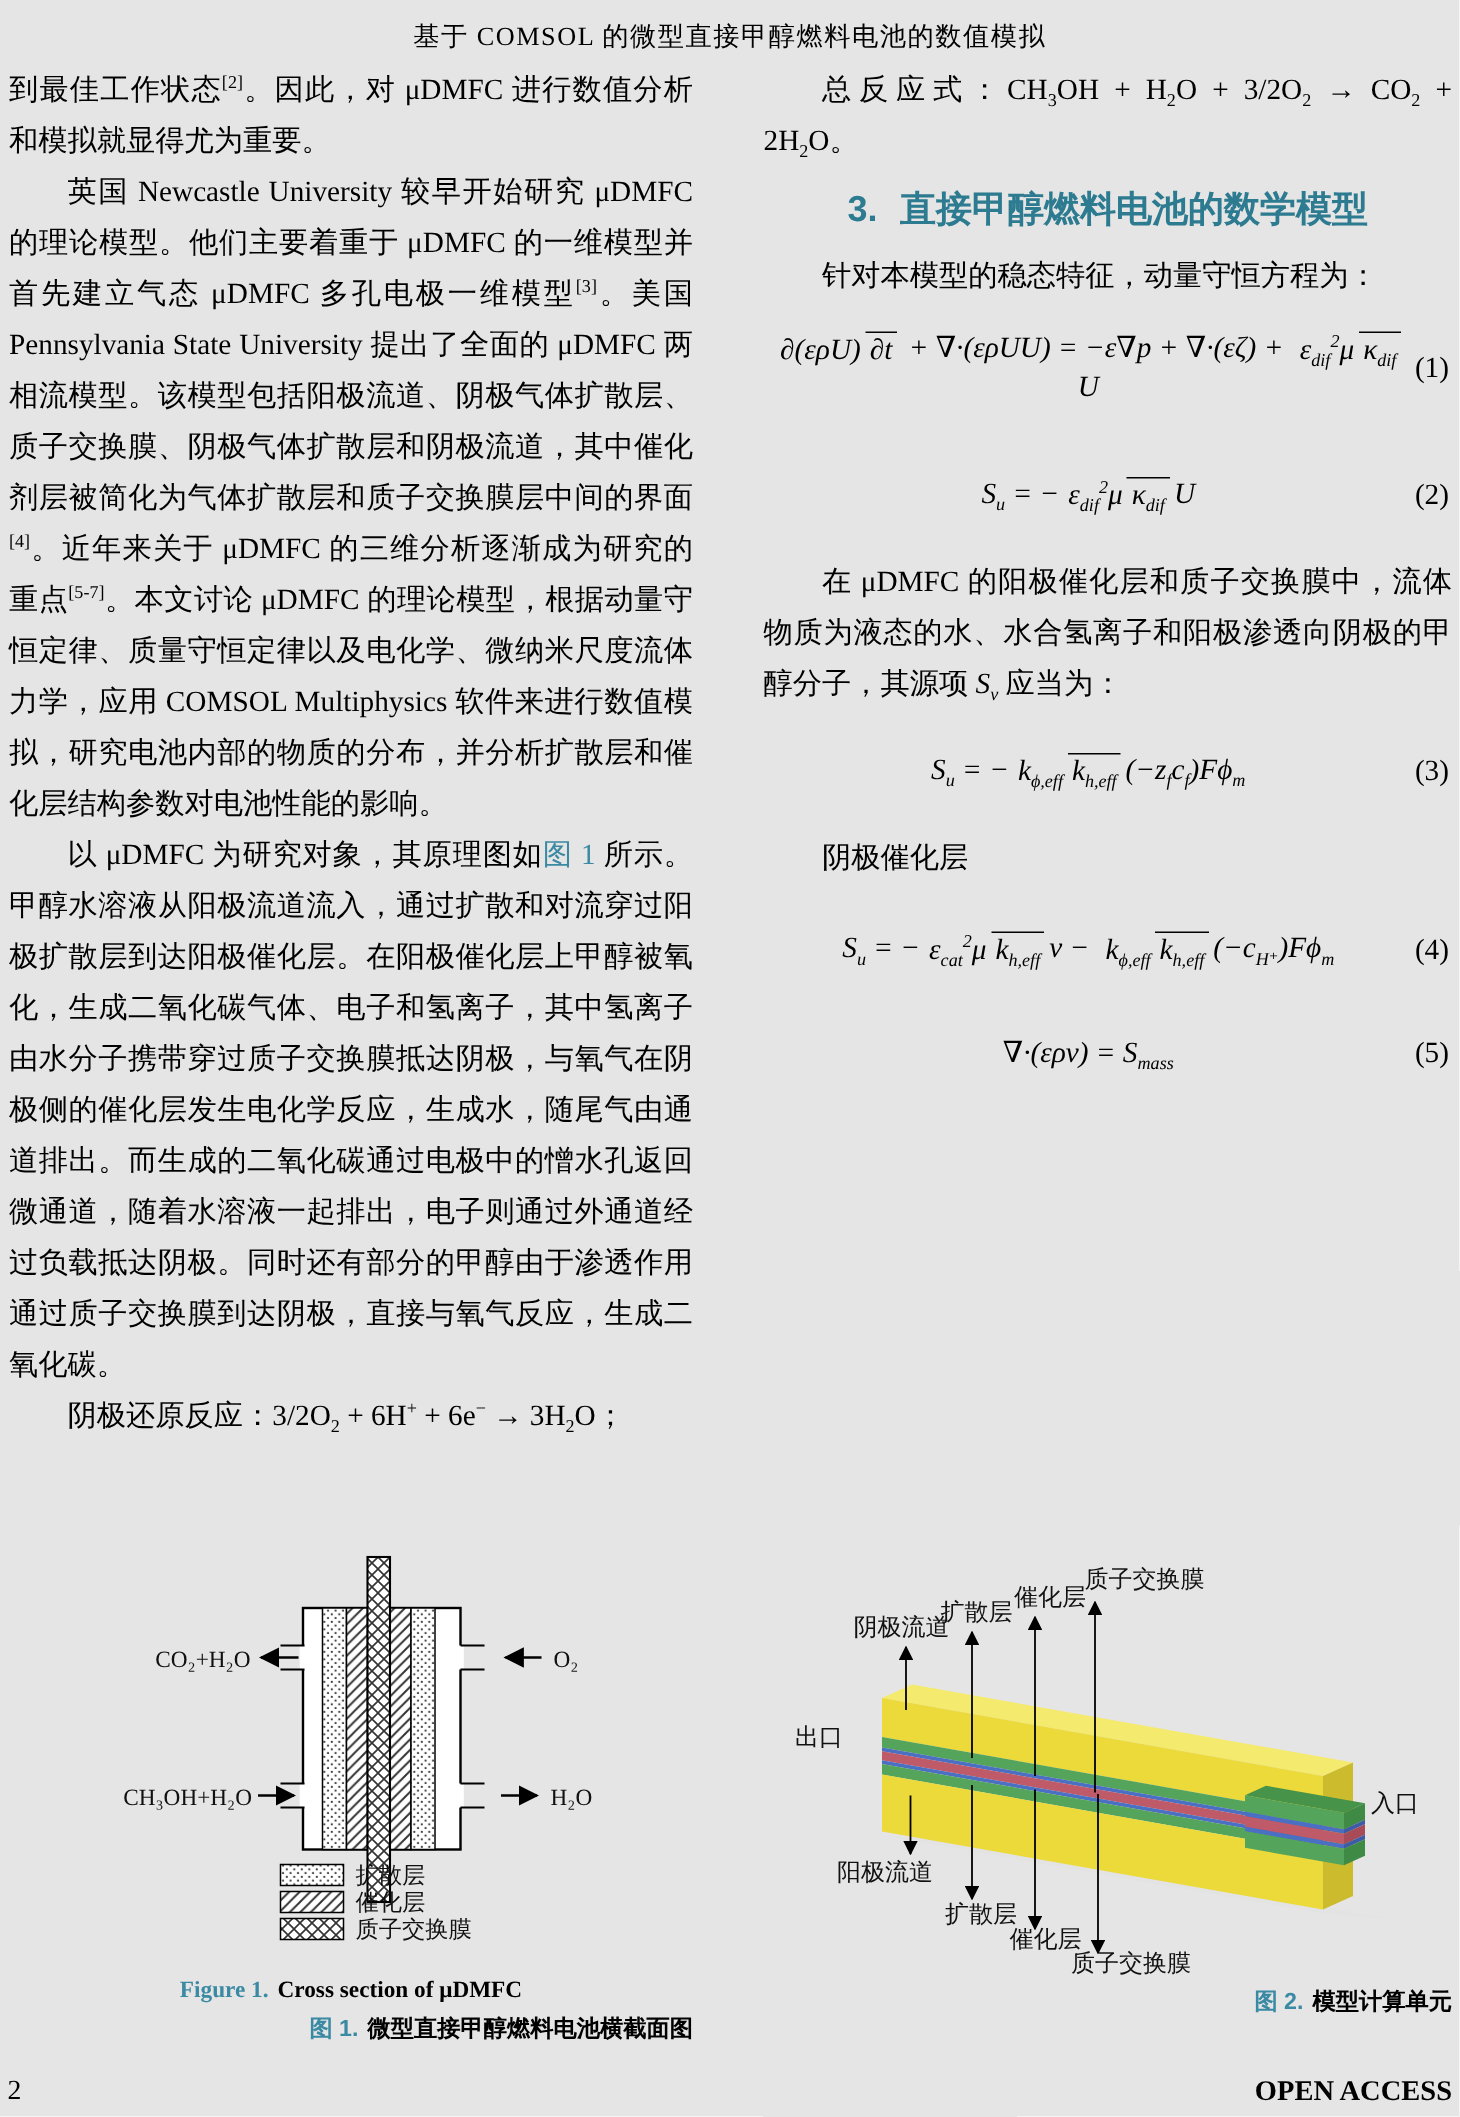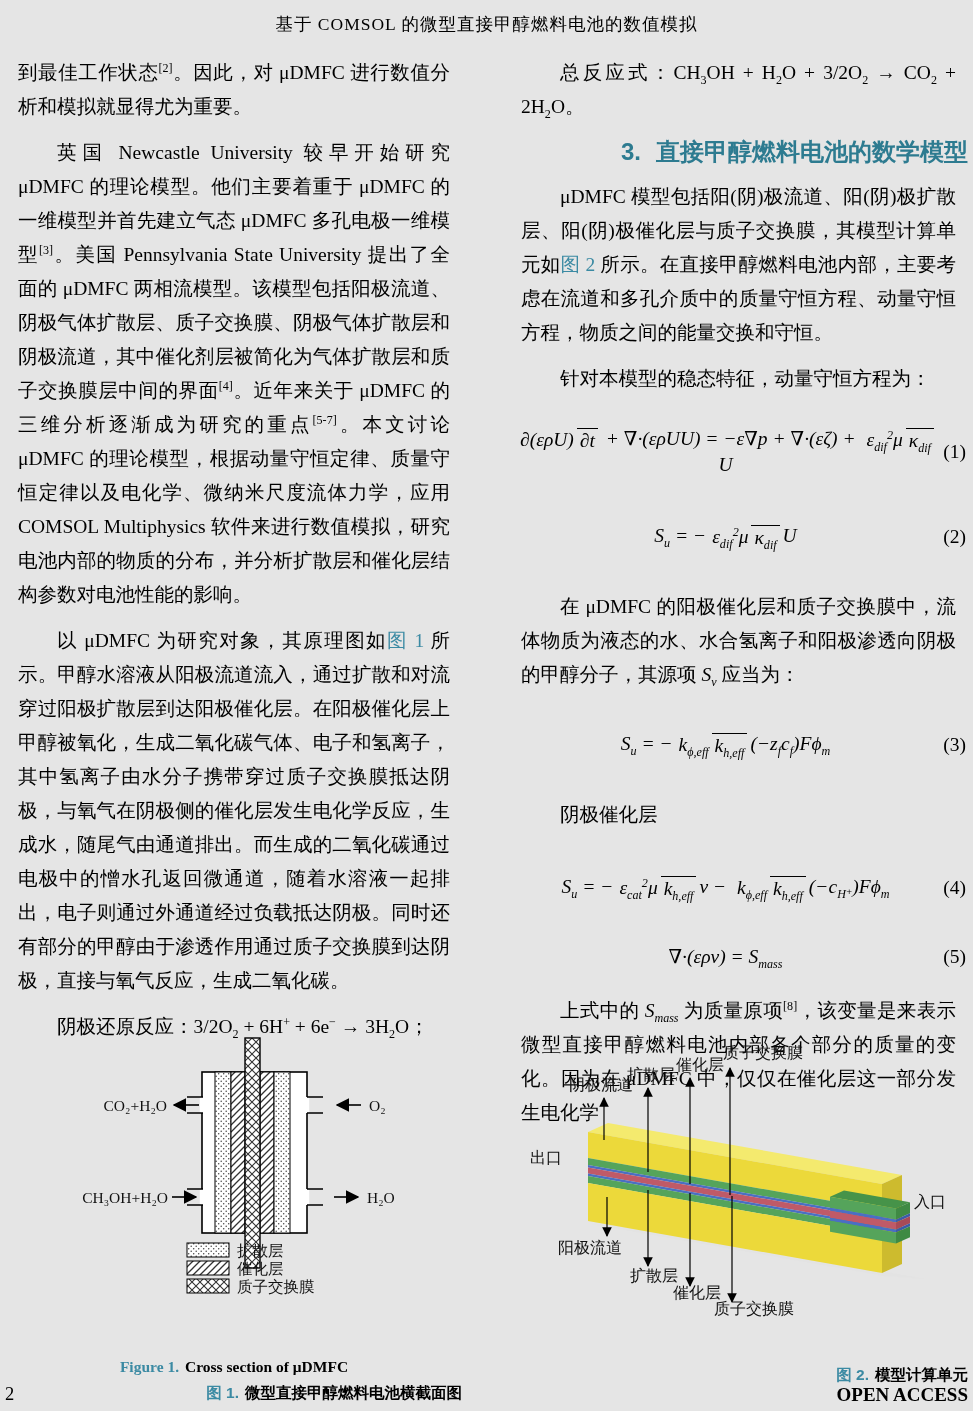--- a/index.html
+++ b/index.html
@@ -10,7 +10,7 @@
   .col{position:absolute;top:44px;font-size:19.5px;line-height:34px;text-align:justify;}
   .col-left{left:6px;width:456px;}
   .col-right{left:509px;width:459px;}
-  .para{text-indent:39px;margin:12px;}
+  .para{text-indent:39px;margin:0;}
   .para.noindent{text-indent:0;}
   sup{font-size:0.62em;line-height:0;}
   sub{font-size:0.62em;line-height:0;}

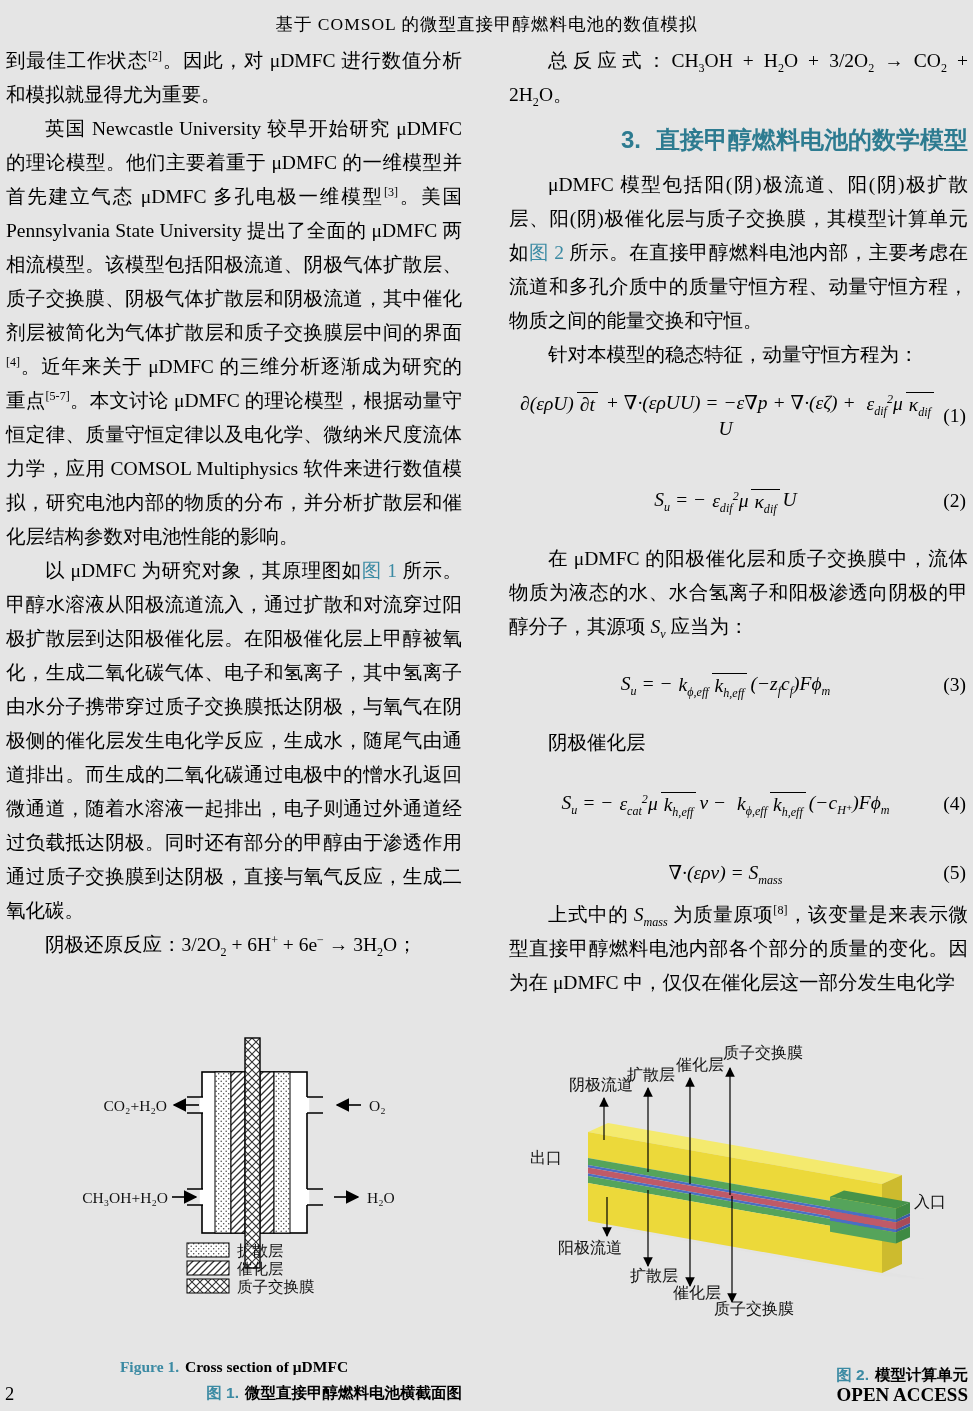--- a/index.html
+++ b/index.html
@@ -18,7 +18,7 @@
   .var{font-style:italic;}
   sub.vsub{font-style:italic;}
   .sec-heading{font-family:"Liberation Sans","DejaVu Sans",sans-serif;font-weight:bold;
-               color:#2d7b90;font-size:24px;line-height:32px;text-align:right;text-indent:0;
+               color:#2d7b90;font-size:24px;line-height:32px;text-align:center;text-indent:0;
                margin:12px 0 12px 0;}
   .sec-heading .sec-num{margin-right:15px;}
   .equation{position:relative;display:flex;justify-content:center;align-items:center;

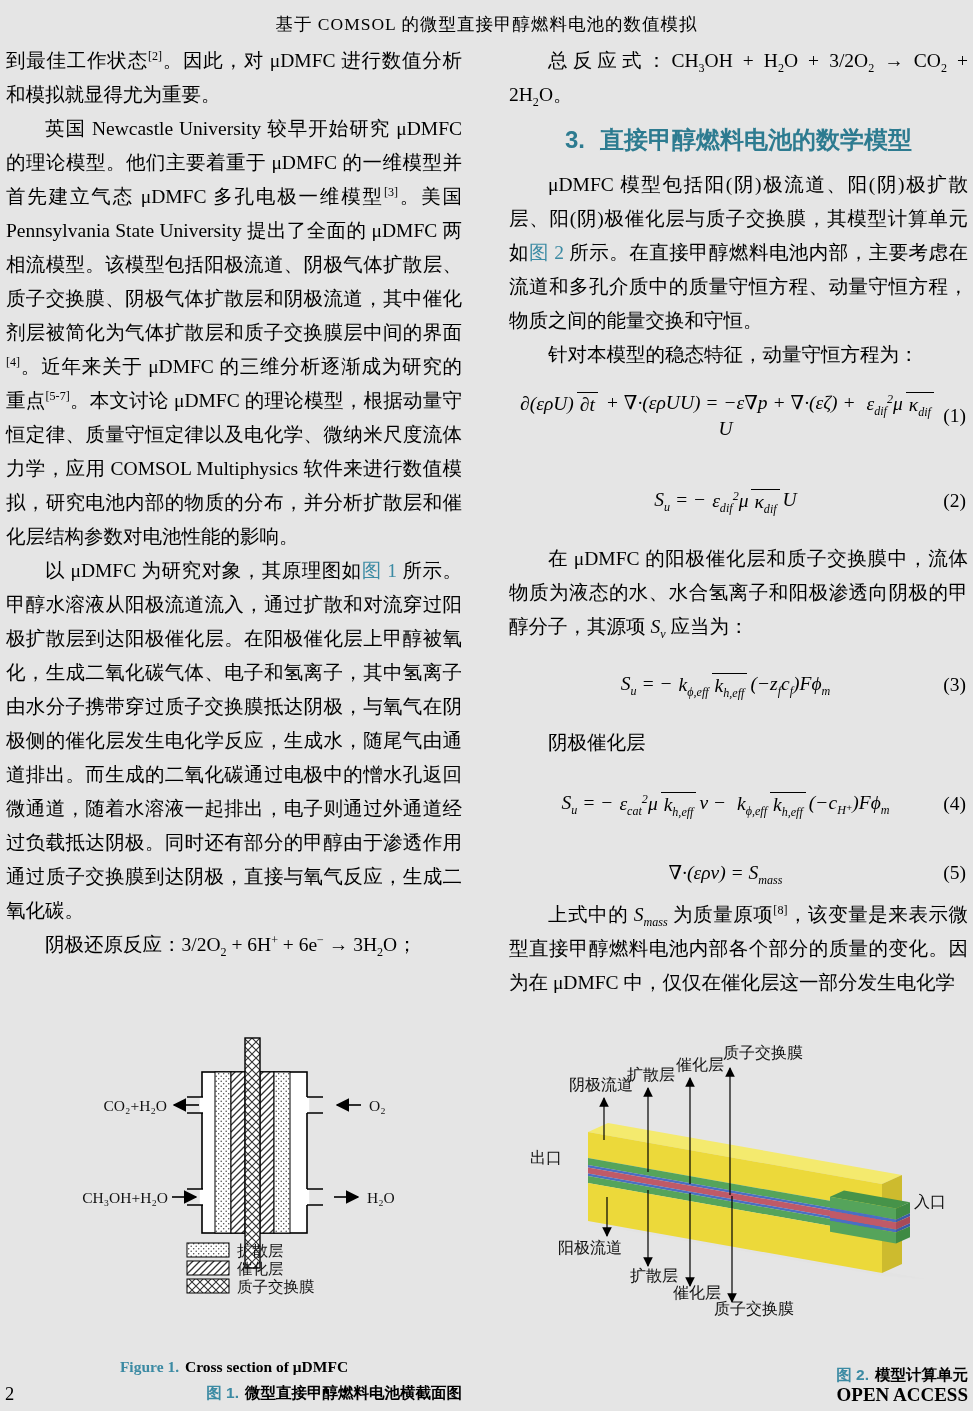--- a/index.html
+++ b/index.html
@@ -62,7 +62,6 @@
     <h2 class="sec-heading">
       <span class="sec-num">3.</span><span>直接甲醇燃料电池的数学模型</span>
     </h2>
-    <p class="para"><span>μDMFC 模型包括阳(阴)极流道、阳(阴)极扩散层、阳(阴)极催化层与质子交换膜，其模型计算单元如</span><span class="ref">图 2</span><span> 所示。在直接甲醇燃料电池内部，主要考虑在流道和多孔介质中的质量守恒方程、动量守恒方程，物质之间的能量交换和守恒。</span></p>
     <p class="para"><span>针对本模型的稳态特征，动量守恒方程为：</span></p>
     <div class="equation eq-tall">
       <span class="eqbody"><span class="frac">

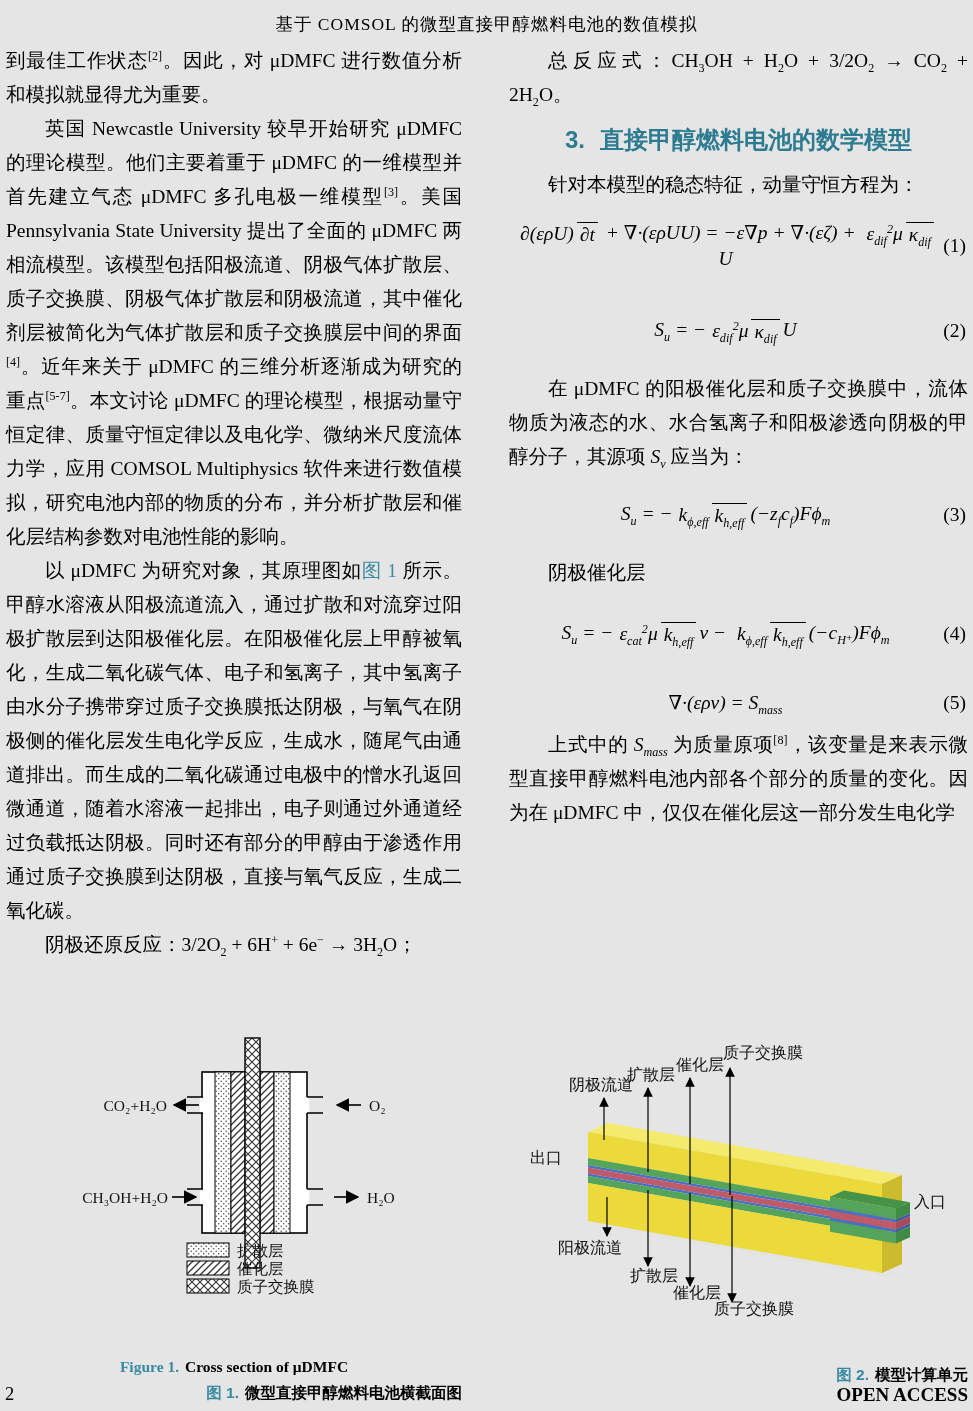--- a/index.html
+++ b/index.html
@@ -103,7 +103,6 @@
       <span class="eqbody"><span>∇·(ερv) = S</span><sub>mass</sub></span>
       <span class="eqtag">(5)</span>
     </div>
-    <p class="para"><span>上式中的 </span><span class="var">S</span><sub class="vsub">mass</sub><span> 为质量原项</span><sup>[8]</sup><span>，该变量是来表示微型直接甲醇燃料电池内部各个部分的质量的变化。因为在 μDMFC 中，仅仅在催化层这一部分发生电化学</span></p>
   </div>
 
   <div class="figure1">

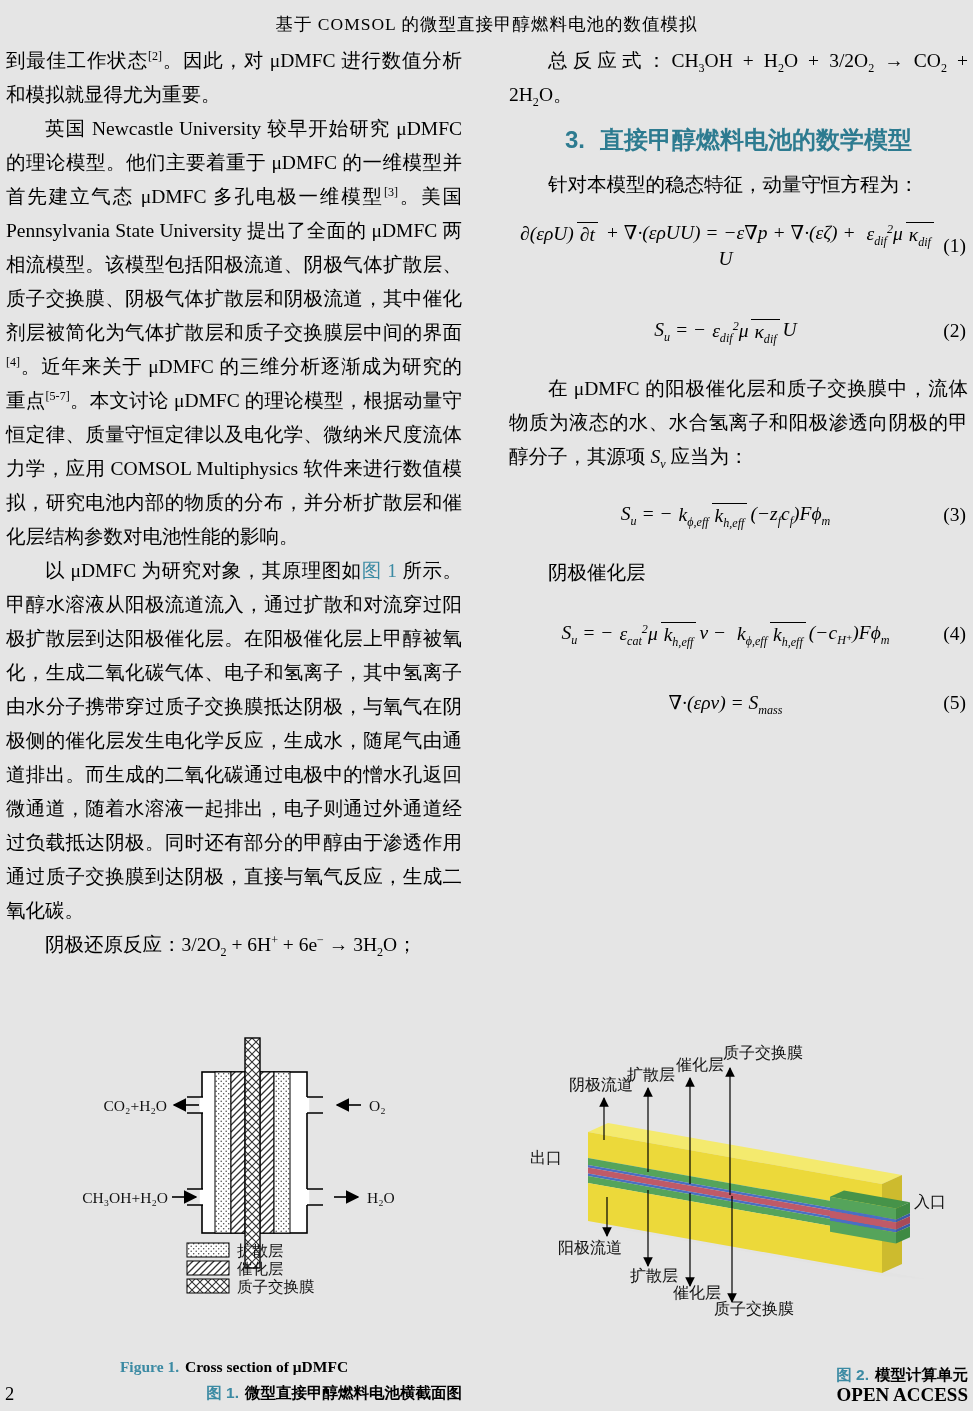--- a/index.html
+++ b/index.html
@@ -34,7 +34,7 @@
   .frac>span{padding:1px 3px;}
   .figure1{position:absolute;left:60px;top:1030px;width:400px;height:288px;}
   .figure2{position:absolute;left:500px;top:1032px;width:470px;height:286px;}
-  .caption{position:absolute;text-align:center;font-size:15.5px;line-height:26px;font-weight:bold;margin-top:40px;}
+  .caption{position:absolute;text-align:center;font-size:15.5px;line-height:26px;font-weight:bold;}
   .fig1-caption{left:6px;top:1314px;width:456px;}
   .fig2-caption{left:509px;top:1322px;width:459px;}
   .cap-prefix{color:#3b8aa3;margin-right:6px;}

